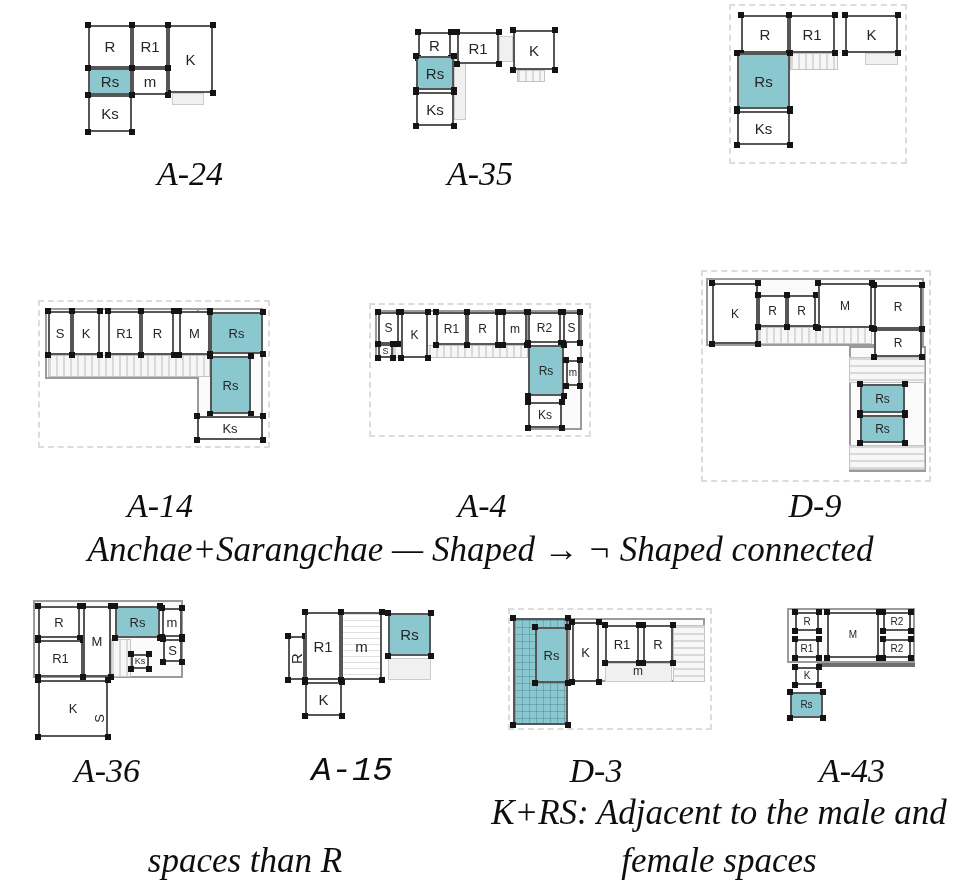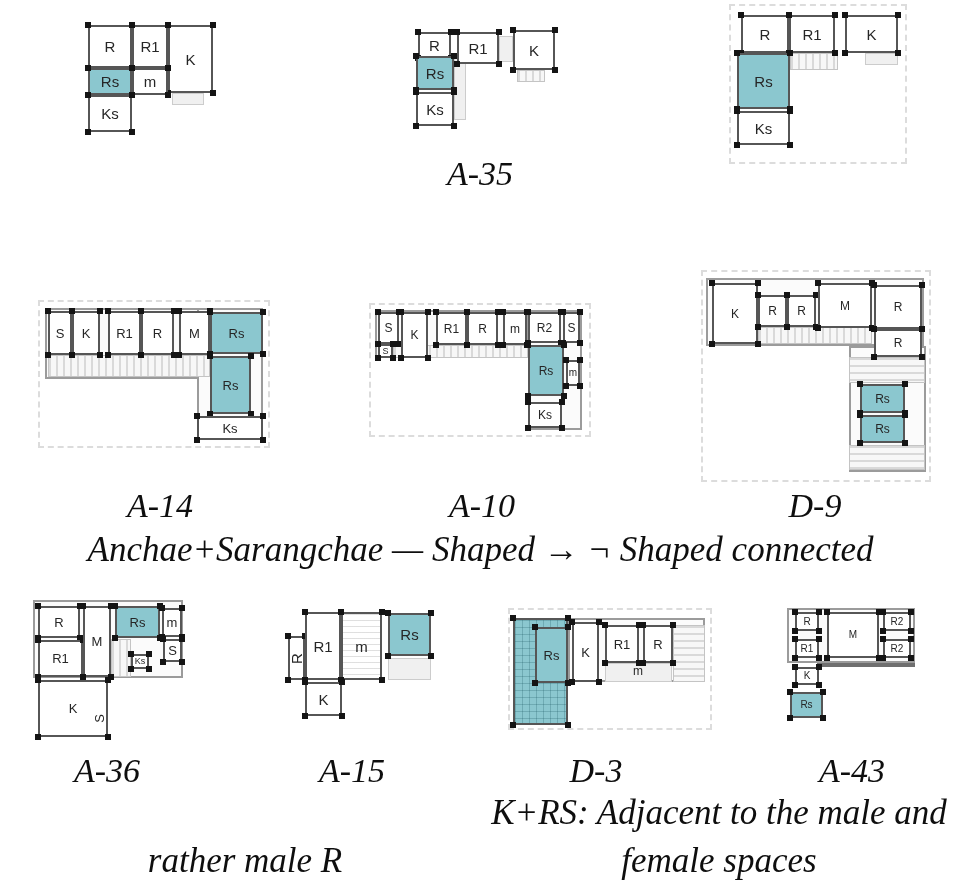--- a/index.html
+++ b/index.html
@@ -79,6 +79,7 @@
       <div class="post" style="left: -3px; top: 109px;"></div>
       <div class="post" style="left: 41px; top: 109px;"></div>
     </div>
+    <div class="plan-label" style="left: 120px; top: 155px; width: 140px;">A-24</div>
     <div class="plan" style="left: 413px; top: 28px; width: 142px; height: 100px;">
       <div class="deco" style="left: 86px; top: 8px; width: 14px; height: 26px;"></div>
       <div class="deco" style="left: 41px; top: 30px; width: 12px; height: 62px;"></div>

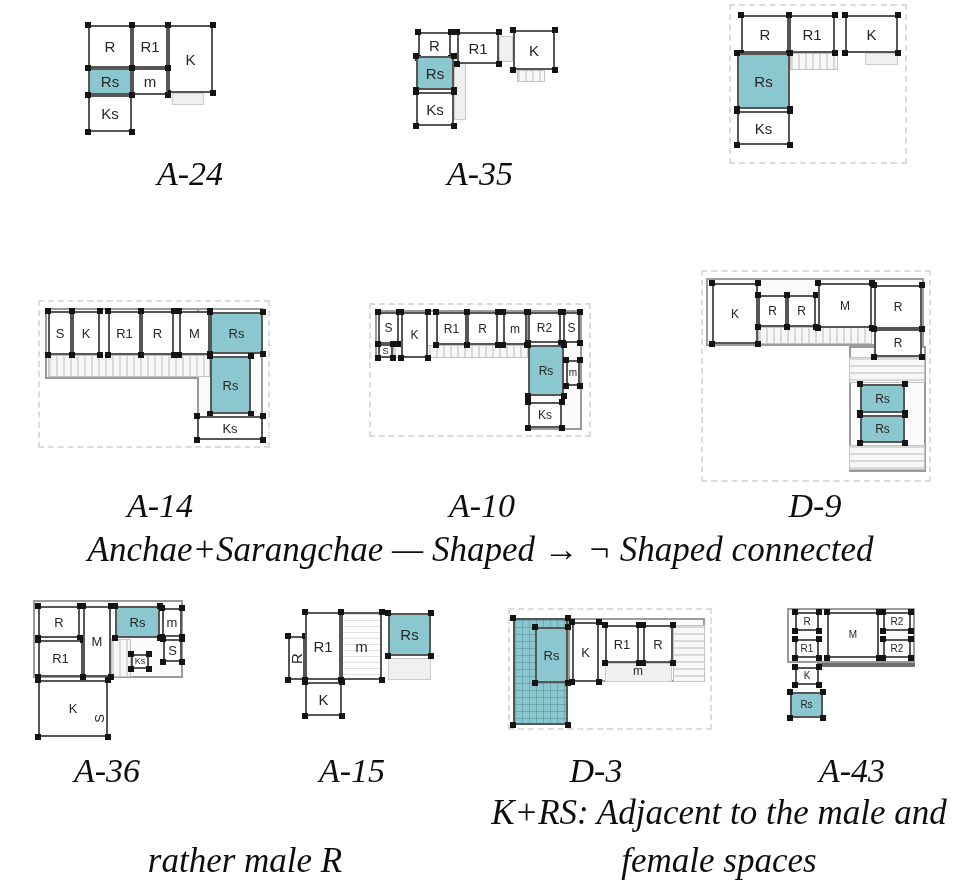--- a/index.html
+++ b/index.html
@@ -307,7 +307,7 @@
       <div class="post" style="left: 150px; top: 115px;"></div>
       <div class="post" style="left: 184px; top: 115px;"></div>
     </div>
-    <div class="plan-label" style="left: 412px; top: 487px; width: 140px;">A-10</div>
+    <div class="plan-label" style="left: 412px; top: 487px; width: 140px;">A-4</div>
     <div class="plan" style="left: 706px; top: 278px; width: 218px; height: 196px;">
       <div class="deco dashed" style="left: -5px; top: -8px; width: 230px; height: 212px;"></div>
       <div class="deco bg" style="left: 0px; top: 0px; width: 218px; height: 68px;"></div>

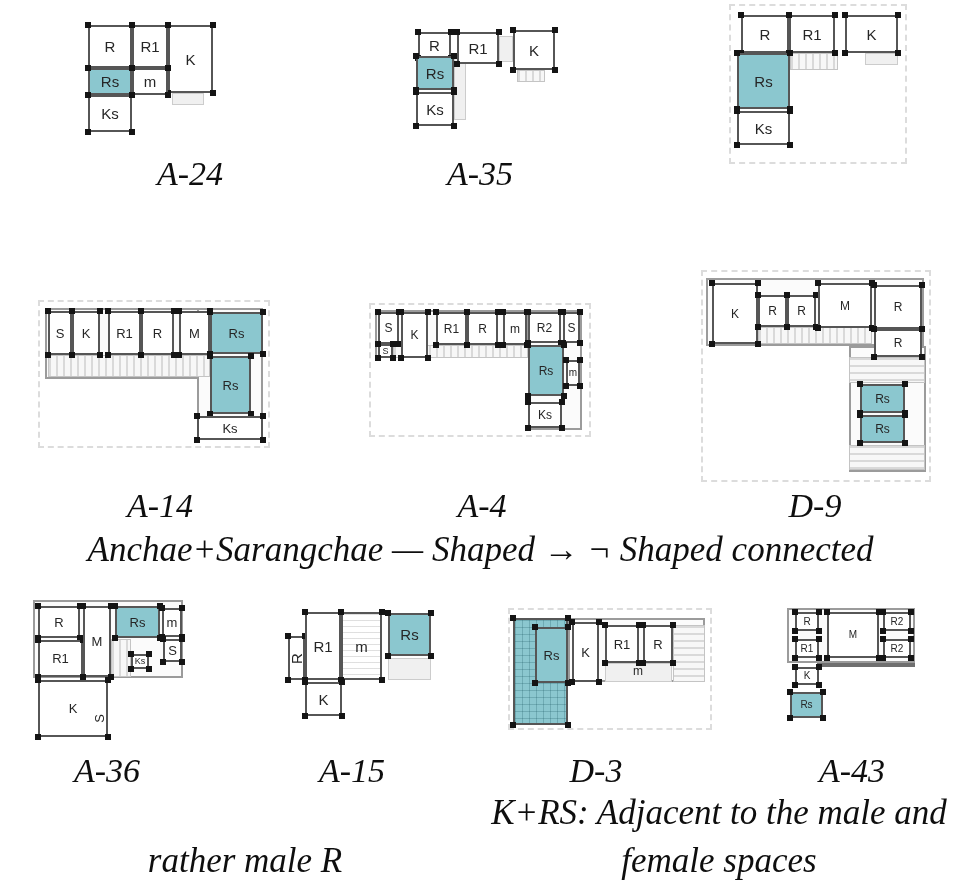--- a/index.html
+++ b/index.html
@@ -473,7 +473,7 @@
       <div class="post" style="left: 17px; top: 105px;"></div>
       <div class="post" style="left: 54px; top: 105px;"></div>
     </div>
-    <div class="plan-label" style="left: 282px; top: 752px; width: 140px;">A-15</div>
+    <div class="plan-label" style="left: 282px; top: 752px; width: 140px; font-family: Liberation Mono, monospace;">A-15</div>
     <div class="plan" style="left: 513px; top: 615px; width: 192px; height: 110px;">
       <div class="deco dashed" style="left: -5px; top: -7px; width: 204px; height: 122px;"></div>
       <div class="deco bg" style="left: 55px; top: 3px; width: 137px; height: 64px;"></div>

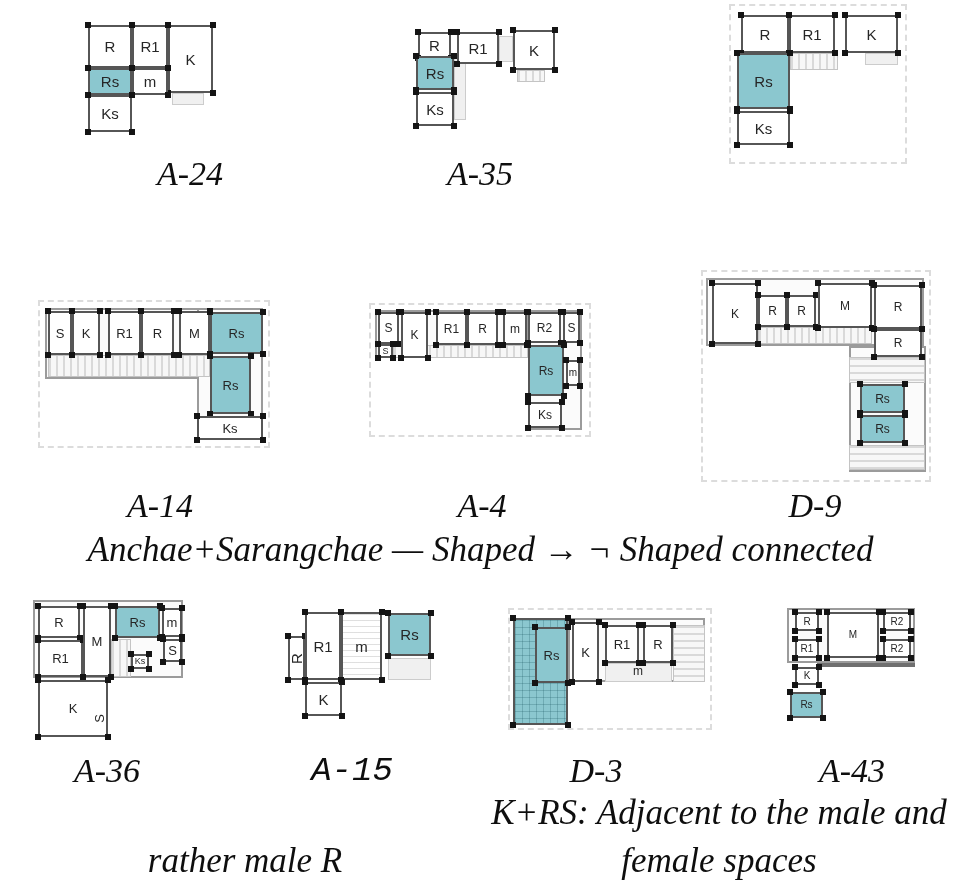--- a/index.html
+++ b/index.html
@@ -31,7 +31,7 @@
 
 <div id="figure">
   <div class="caption" style="left:0;top:530px;width:961px;">Anchae+Sarangchae — Shaped → ¬ Shaped connected</div>
-  <div class="caption" style="left:0;top:841px;width:490px;">rather male R</div>
+  <div class="caption" style="left:0;top:841px;width:490px;">spaces than R</div>
   <div class="caption" style="left:477px;top:841px;width:484px;">female spaces</div>
   <div class="caption" style="left:477px;top:793px;width:484px;">K+RS: Adjacent to the male and</div>
 <div class="plan" style="left: 88px; top: 20px; width: 127px; height: 112px;">

